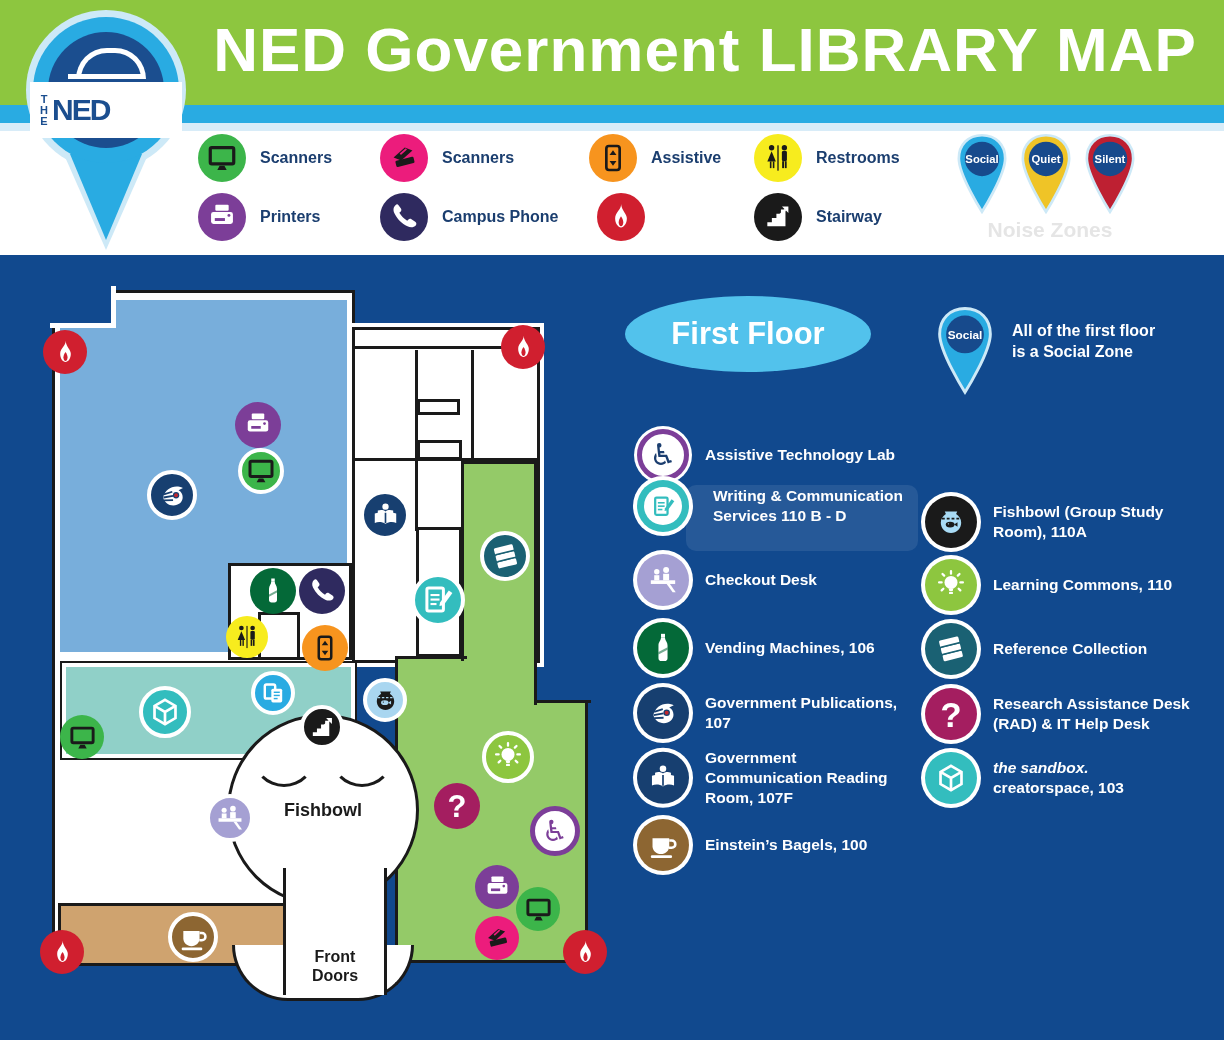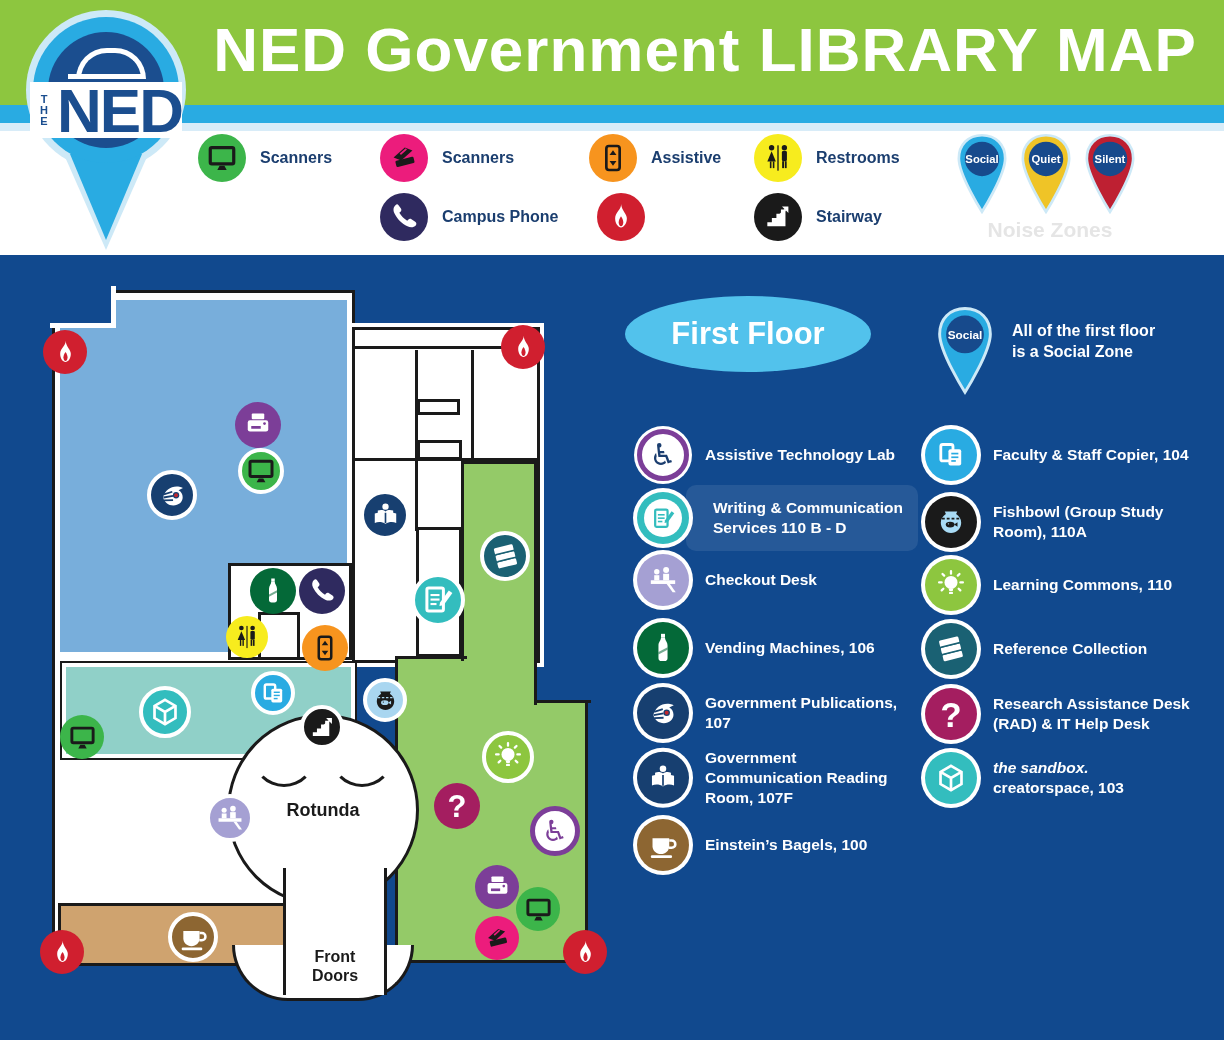--- a/index.html
+++ b/index.html
@@ -28,7 +28,7 @@
   .lg-box{left:6px;top:78px;width:152px;height:56px;background:#fff;display:flex;align-items:center;}
   .lg-the{width:16px;margin-left:6px;color:#1B4E8F;font-size:11px;font-weight:800;line-height:1;
           display:flex;flex-direction:column;align-items:center;}
-  .lg-ned{flex:1;text-align:right;color:#1B4E8F;font-size:62px;font-weight:800;letter-spacing:-2px;}
+  .lg-ned{flex:1;text-align:left;color:#1B4E8F;font-size:30px;font-weight:800;letter-spacing:-2px;}
   
   .leg-item{display:flex;align-items:center;gap:14px;}
   .leg-label{color:#1B3E6F;font-size:16px;font-weight:700;white-space:nowrap;}

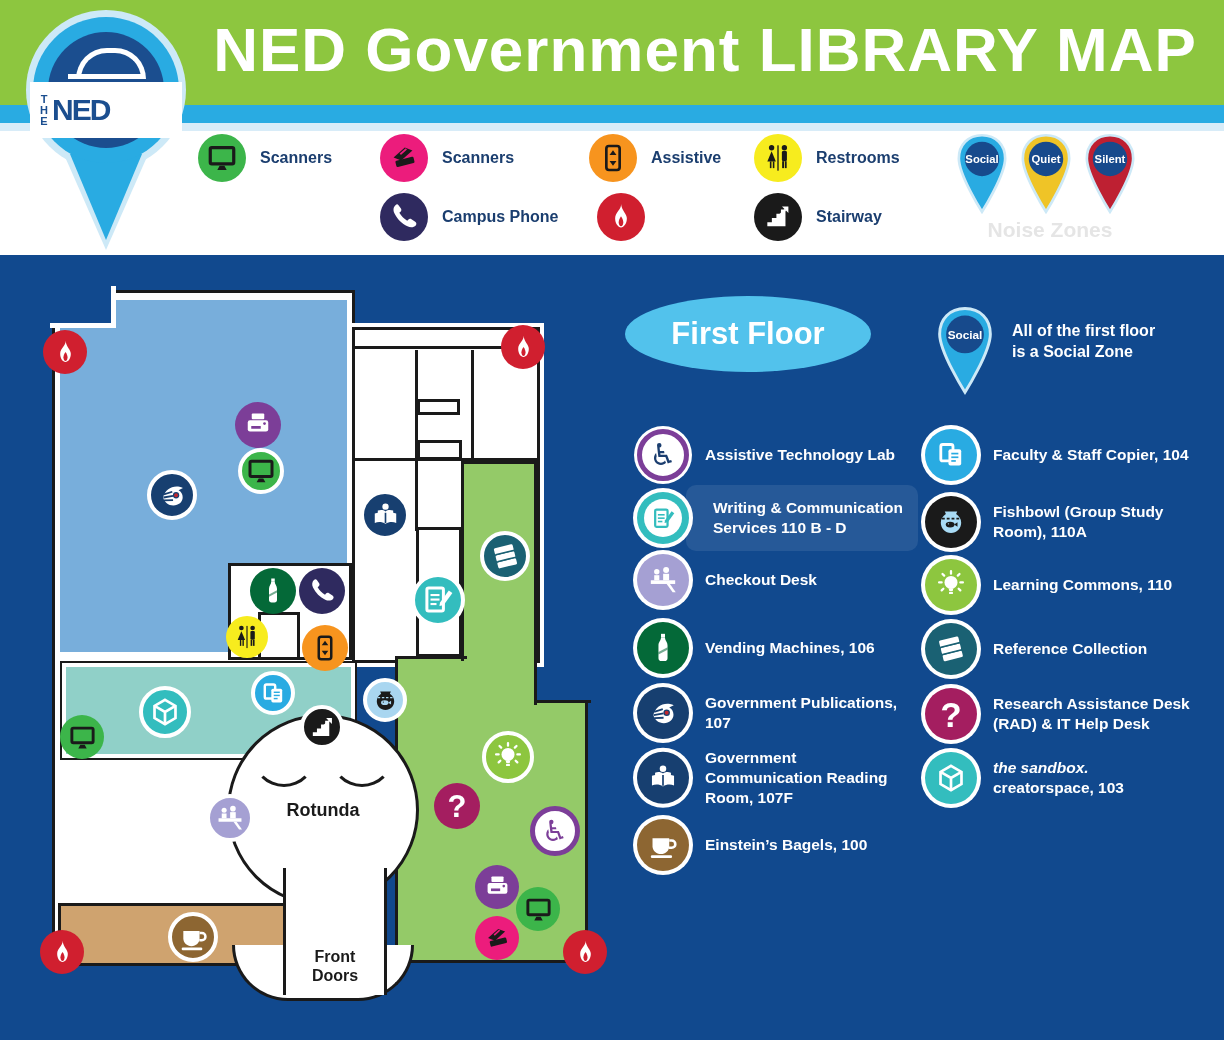--- a/index.html
+++ b/index.html
@@ -91,6 +91,17 @@
         </div>
         <span class="leg-label">Scanners</span>
       </div>
+      <div class="leg-item abs" style="left: 198px; top: 62px;">
+        <div class="circ" style="width: 48px; height: 48px; background: rgb(124, 62, 152);">
+          <svg viewBox="0 0 24 24" width="32" height="32">
+            <rect x="7" y="2.8" width="10" height="4.6" rx="0.8" fill="#FFFFFF"></rect>
+            <rect x="3.8" y="8.2" width="16.4" height="9" rx="1.8" fill="#FFFFFF"></rect>
+            <circle cx="17.2" cy="10.8" r="1.1" fill="#7C3E98"></circle>
+            <rect x="6.6" y="12.8" width="7.6" height="2.2" fill="#7C3E98"></rect>
+          </svg>
+        </div>
+        <span class="leg-label">Printers</span>
+      </div>
       <div class="leg-item abs" style="left: 380px; top: 3px;">
         <div class="circ" style="width: 48px; height: 48px; background: rgb(236, 28, 124);">
           <svg viewBox="0 0 24 24" width="32" height="32">

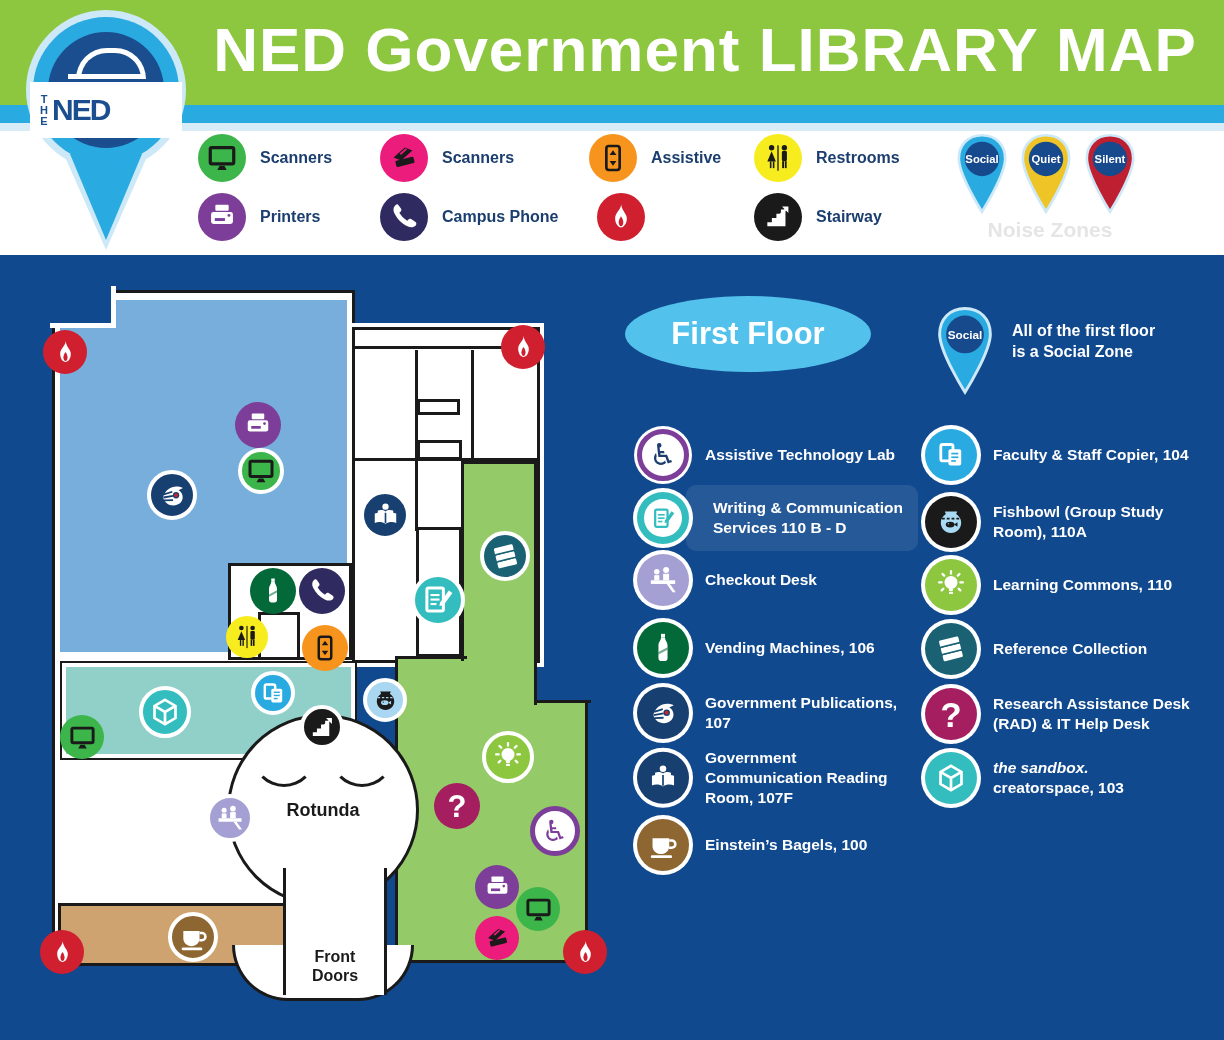--- a/index.html
+++ b/index.html
@@ -533,20 +533,6 @@
         </div>
         <div class="key-text" style="width: 212px;">Einstein’s Bagels, 100</div>
       </div>
-      <div class="key-item" style="left: 925px; top: 200px;">
-        <div class="circ" style="width: 52px; height: 52px; background: rgb(41, 171, 226); box-shadow: rgb(255, 255, 255) 0px 0px 0px 4px;">
-          <svg viewBox="0 0 24 24" width="34" height="34">
-            <rect x="4.8" y="4.6" width="8.6" height="11.6" rx="1.4" fill="none" stroke="#FFFFFF" stroke-width="2"></rect>
-            <rect x="10.2" y="8" width="9" height="11.4" rx="1.4" fill="#FFFFFF"></rect>
-            <g stroke="#29ABE2" stroke-width="1.2">
-              <path d="M12.2 11 L17.2 11"></path>
-              <path d="M12.2 13.6 L17.2 13.6"></path>
-              <path d="M12.2 16.2 L15.4 16.2"></path>
-            </g>
-          </svg>
-        </div>
-        <div class="key-text" style="width: 212px;">Faculty &amp; Staff Copier, 104</div>
-      </div>
       <div class="key-item" style="left: 925px; top: 267px;">
         <div class="circ" style="width: 52px; height: 52px; background: rgb(26, 26, 26); box-shadow: rgb(255, 255, 255) 0px 0px 0px 4px;">
           <svg viewBox="0 0 24 24" width="34" height="34">

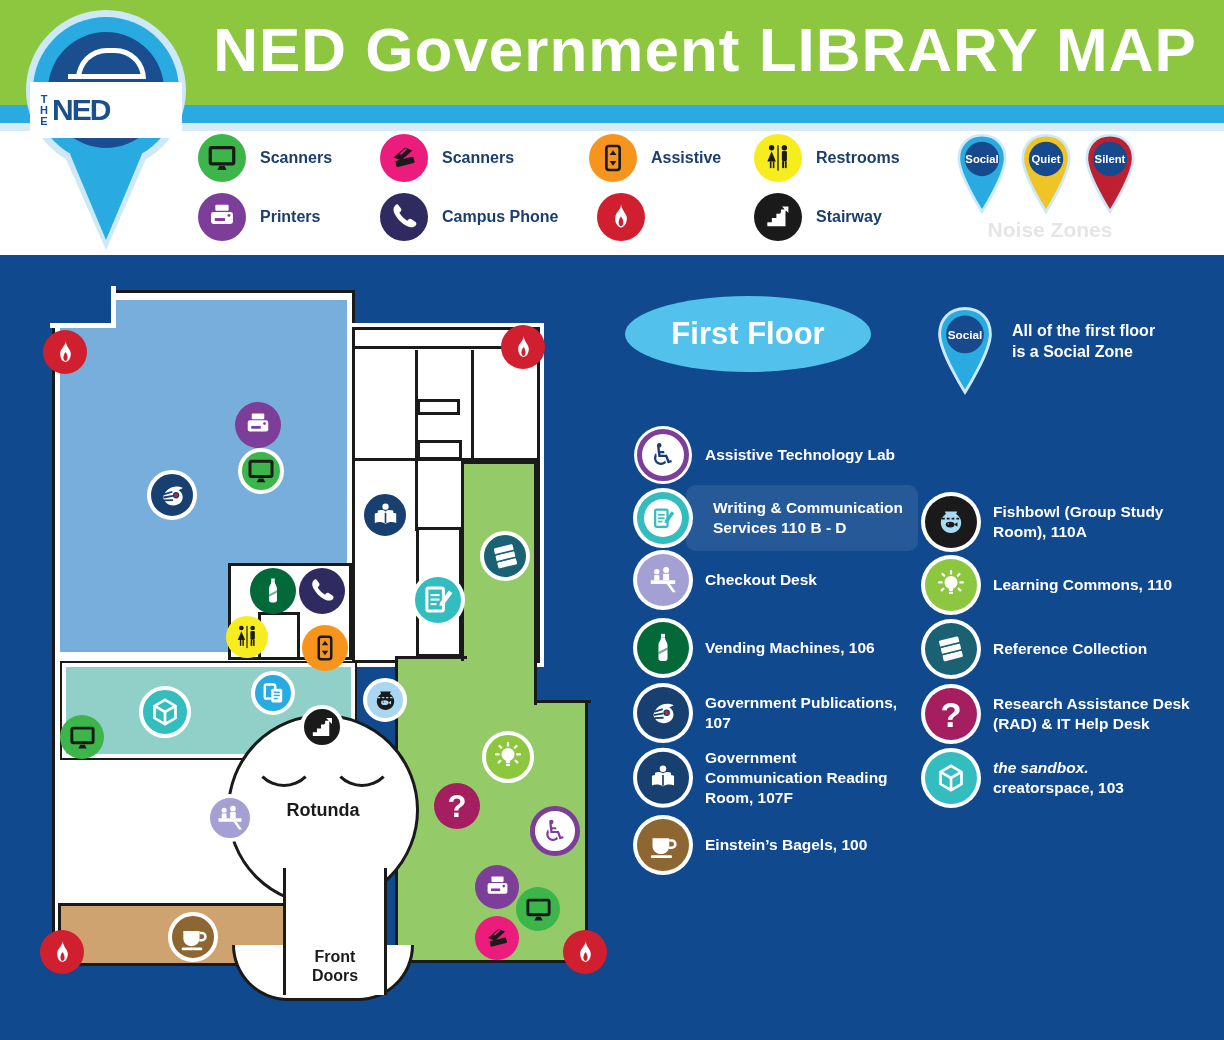--- a/index.html
+++ b/index.html
@@ -461,7 +461,7 @@
         <div class="key-text" style="width: 212px;">Assistive Technology Lab</div>
       </div>
       <div class="hl" style="left: 686px; top: 230px; width: 232px; height: 66px;"></div>
-      <div class="key-item" style="left: 637px; top: 263px; gap: 24px;">
+      <div class="key-item" style="left: 637px; top: 251px; gap: 24px;">
         <div class="circ" style="width: 52px; height: 52px; background: rgb(51, 189, 190); box-shadow: rgb(255, 255, 255) 0px 0px 0px 4px;">
           <div class="circ" style="width: 38px; height: 38px; background: rgb(255, 255, 255);">
             <svg viewBox="0 0 24 24" width="27" height="27">

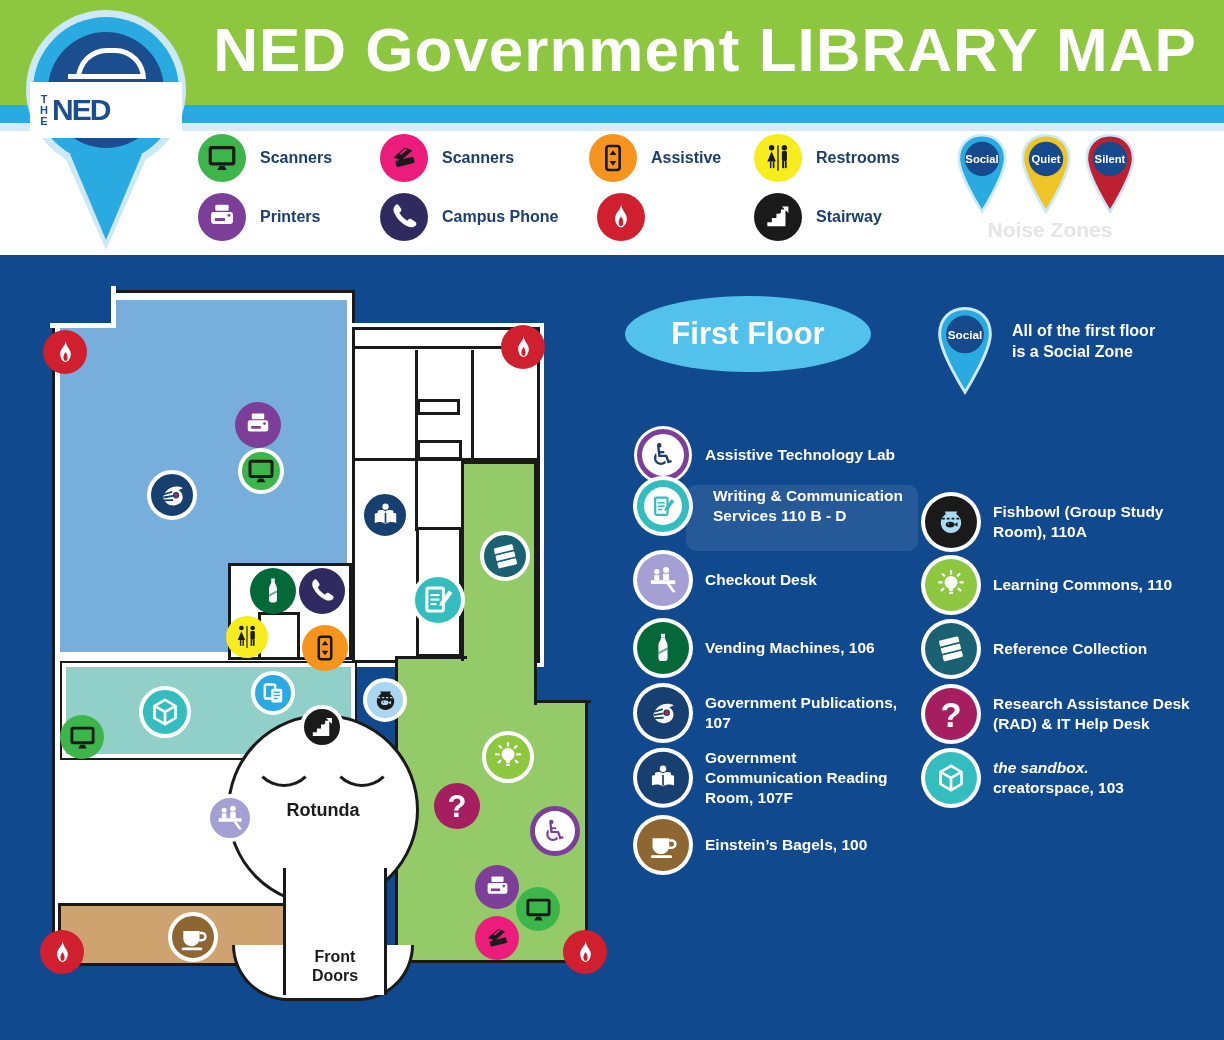--- a/index.html
+++ b/index.html
@@ -226,7 +226,7 @@
     <div class="blk" style="left:232px;top:690px;width:182px;height:56px;background:#fff;border:3px solid #1a1a1a;border-top:none;border-radius:0 0 90px 90px;z-index:5;"></div>
     <div class="blk" style="left:283px;top:613px;width:104px;height:127px;background:#fff;border-left:3px solid #1a1a1a;border-right:3px solid #1a1a1a;z-index:6;"></div>
 
-    <div class="maplabel" style="left:253px;top:545px;width:140px;font-size:18px;">Rotunda</div>
+    <div class="maplabel" style="left:253px;top:545px;width:140px;font-size:18px;">Fishbowl</div>
     <div class="maplabel" style="left:285px;top:692px;width:100px;font-size:16px;line-height:1.2;z-index:8;">
       <div>Front</div>
       <div>Doors</div>

